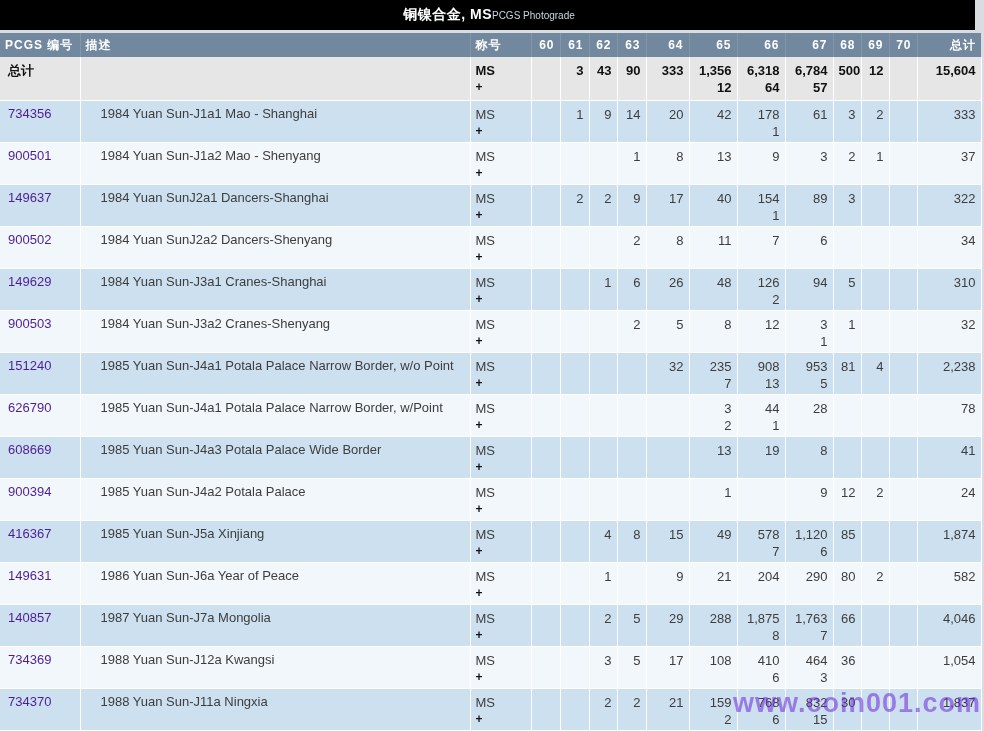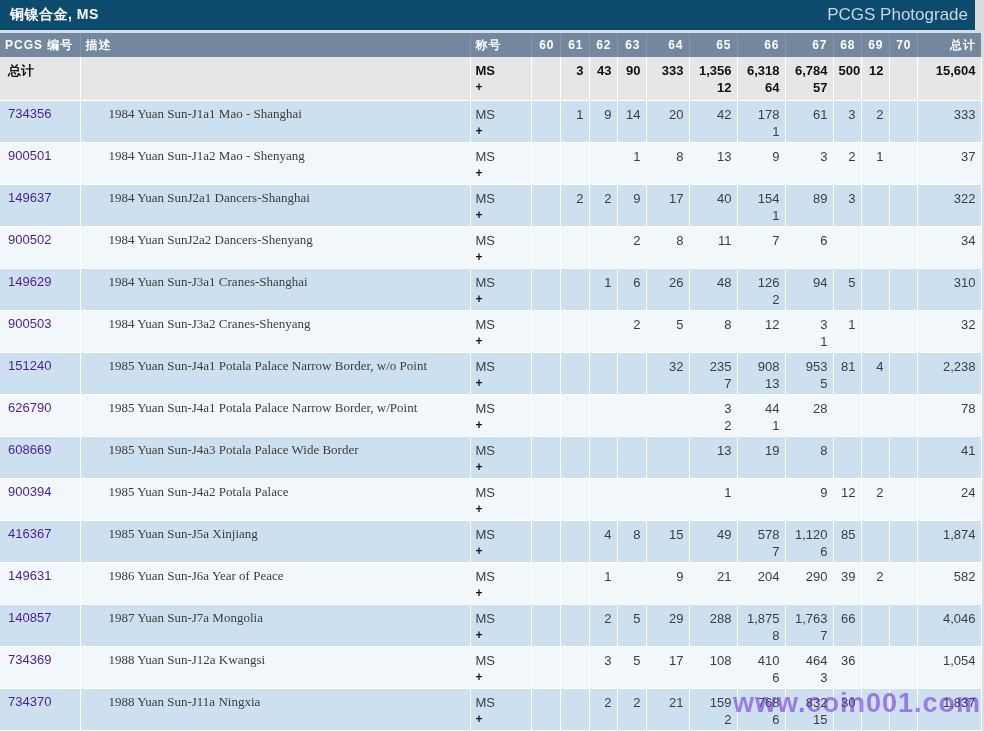--- a/index.html
+++ b/index.html
@@ -10,8 +10,8 @@
     position:relative;
   }
   .titlebar {
-    width:975px; height:30px; background:#0c4a6e;
-    display:flex; justify-content:space-between; align-items:center;
+    width:975px; height:30px; background:#000000;
+    display:flex; justify-content:center; align-items:center;
     box-sizing:border-box; padding:0 7px 0 10px;
   }
   .title-text { color:#ffffff; font-weight:bold; font-size:14px; letter-spacing:0.5px; }

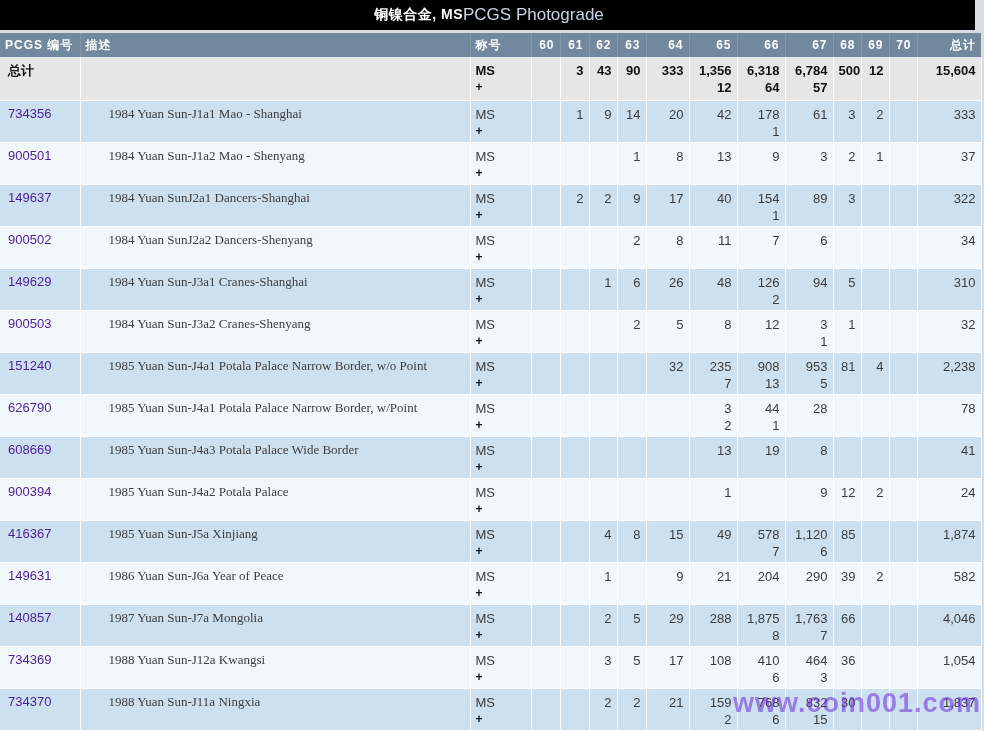--- a/index.html
+++ b/index.html
@@ -15,7 +15,7 @@
     box-sizing:border-box; padding:0 7px 0 10px;
   }
   .title-text { color:#ffffff; font-weight:bold; font-size:14px; letter-spacing:0.5px; }
-  .photograde { color:#c9d6e2; font-size:17px; }
+  .photograde { color:#c9d6e2; font-size:10px; }
   .topgap { height:3px; }
   table { border-collapse:collapse; table-layout:fixed; width:981px; }
   th, td { box-sizing:border-box; overflow:hidden; white-space:nowrap; }

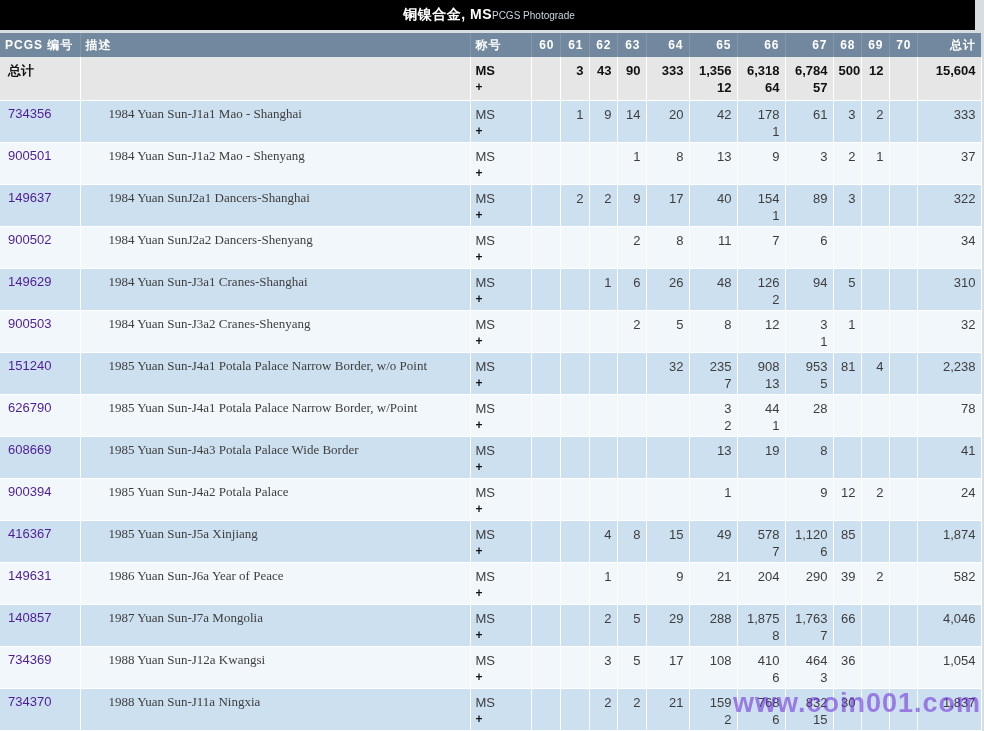--- a/index.html
+++ b/index.html
@@ -38,7 +38,7 @@
   tr.row-even td { background:#f2f7fb; }
   td.c-pcgs { padding-left:8px; }
   .pcgs-link { color:#4c1d95; cursor:pointer; text-decoration:none; }
-  td.c-desc { padding-left:28px;font-family:Liberation Serif, serif; }
+  td.c-desc { padding-left:20px; }
   td.c-des { text-align:left; }
   td.c-val { text-align:right; }
   .l1, .l2 { line-height:17px; height:17px; }

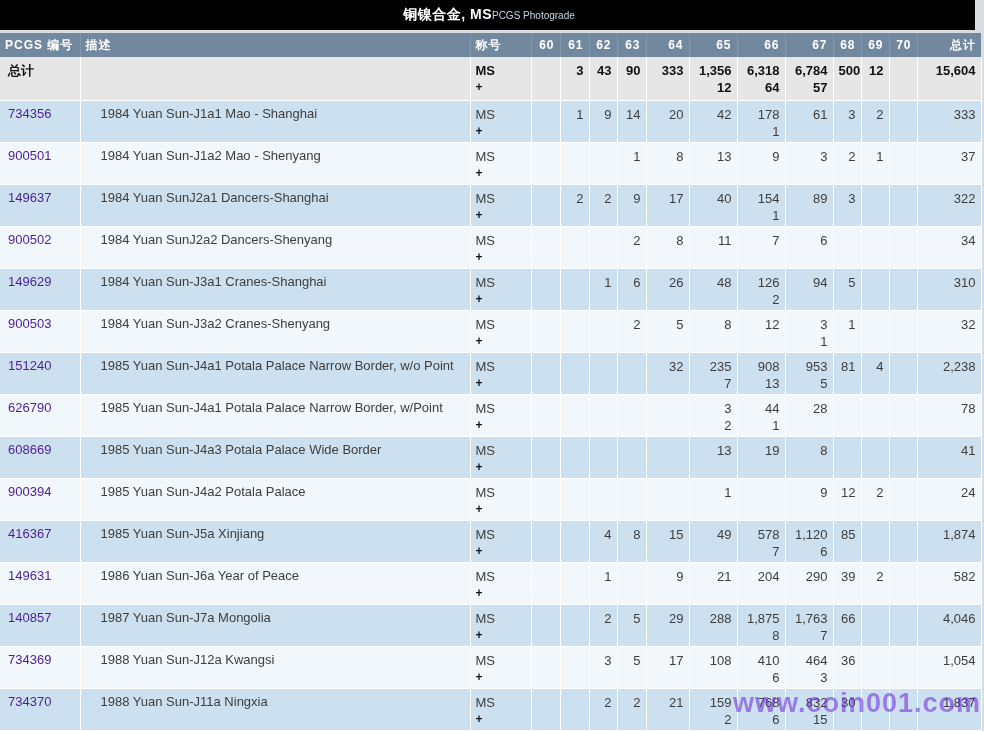--- a/index.html
+++ b/index.html
@@ -808,7 +808,7 @@
           <div class="l2"></div>
         </td>
         <td class="c-val">
-          <div class="l1">39</div>
+          <div class="l1">80</div>
           <div class="l2"></div>
         </td>
         <td class="c-val">

